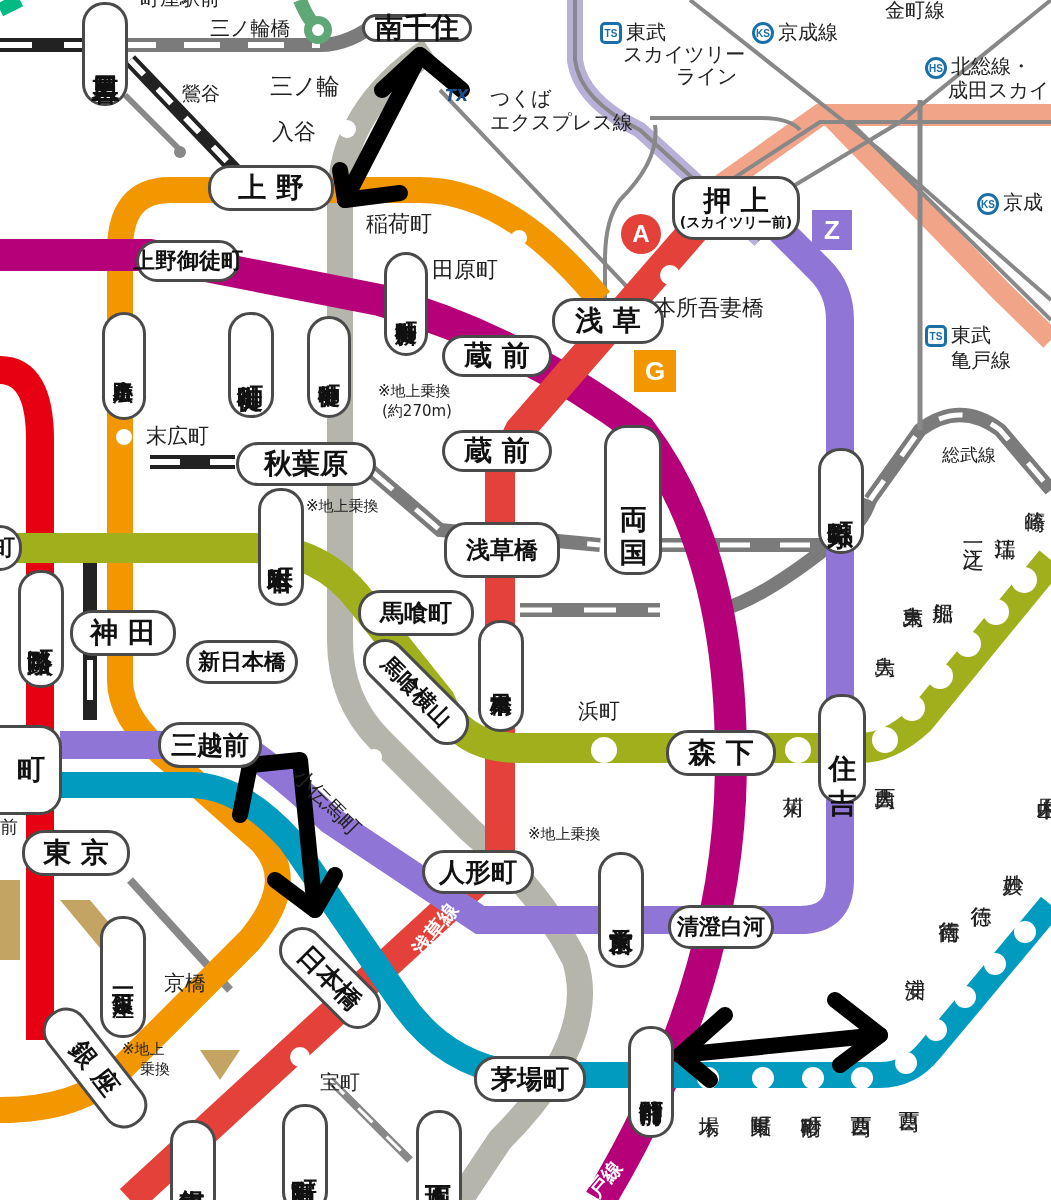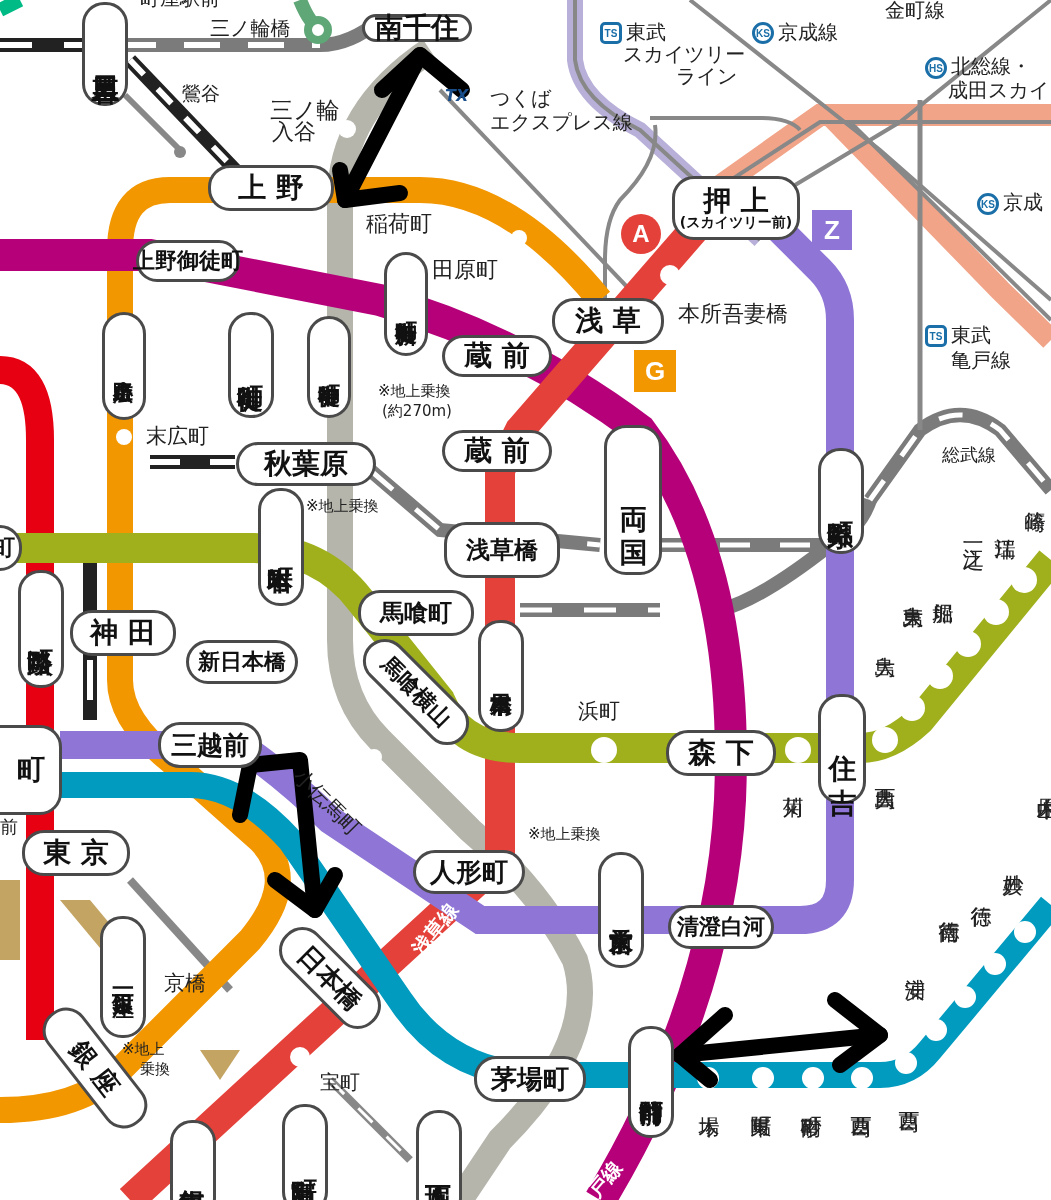--- a/index.html
+++ b/index.html
@@ -204,7 +204,7 @@
 
 <div class="lbl" style="left:210px;top:18px;font-size:20px;">三ノ輪橋</div>
 <div class="lbl" style="left:182px;top:84px;font-size:19px;">鶯谷</div>
-<div class="lbl" style="left:270px;top:74px;font-size:23px;margin-top:24px;">三ノ輪</div>
+<div class="lbl" style="left:270px;top:74px;font-size:23px;">三ノ輪</div>
 <div class="lbl" style="left:272px;top:120px;font-size:22px;font-family:Liberation Serif, serif;">入谷</div>
 <div class="lbl" style="left:366px;top:212px;font-size:22px;">稲荷町</div>
 <div class="lbl" style="left:432px;top:258px;font-size:22px;">田原町</div>

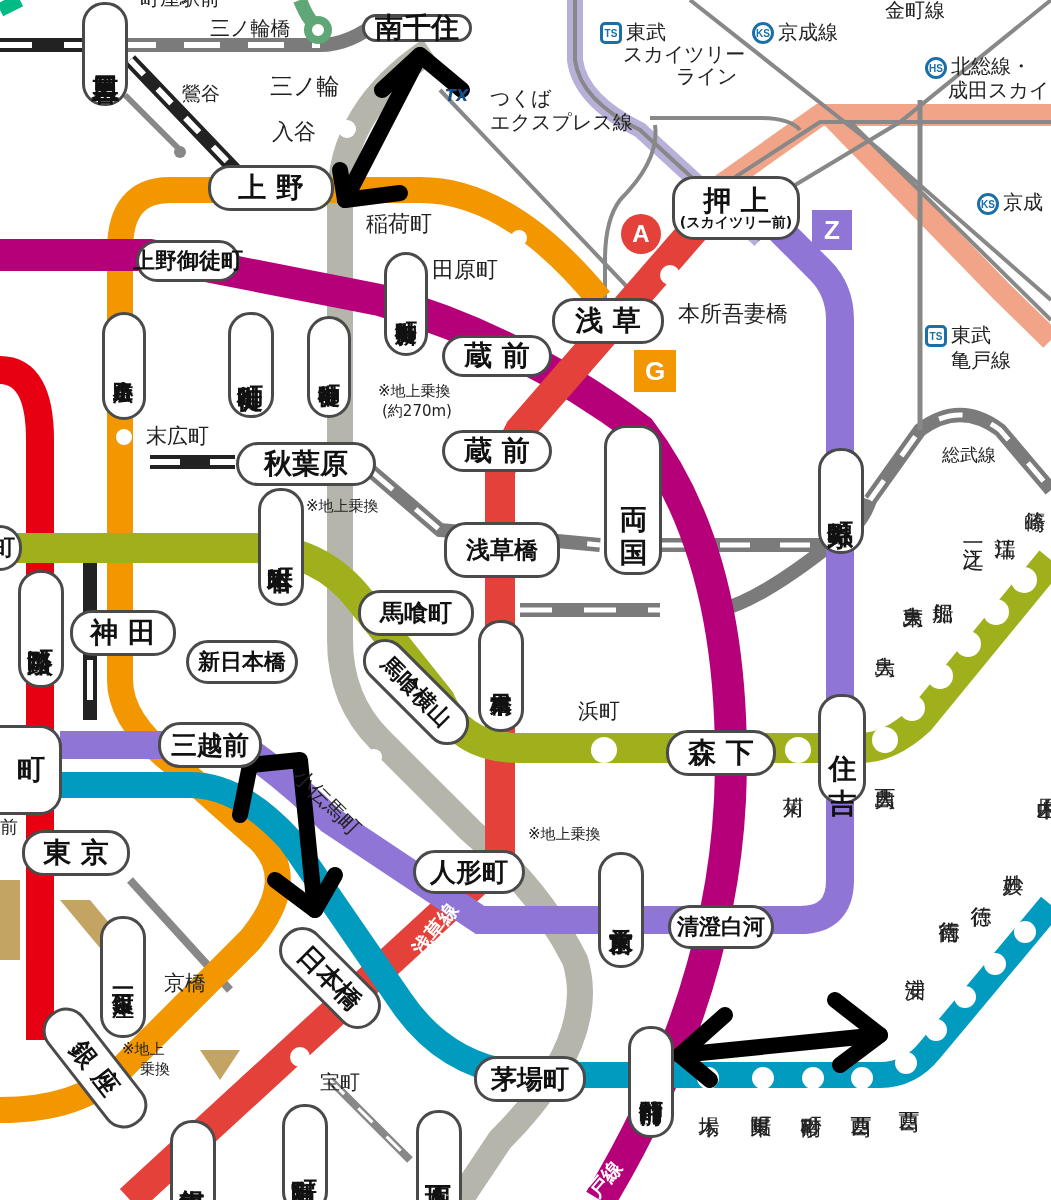--- a/index.html
+++ b/index.html
@@ -208,7 +208,7 @@
 <div class="lbl" style="left:272px;top:120px;font-size:22px;font-family:Liberation Serif, serif;">入谷</div>
 <div class="lbl" style="left:366px;top:212px;font-size:22px;">稲荷町</div>
 <div class="lbl" style="left:432px;top:258px;font-size:22px;">田原町</div>
-<div class="lbl" style="left:678px;top:296px;font-size:22px;margin-top:6px;">本所吾妻橋</div>
+<div class="lbl" style="left:654px;top:296px;font-size:22px;">本所吾妻橋</div>
 <div class="lbl" style="left:146px;top:425px;font-size:21px;">末広町</div>
 <div class="lbl" style="left:578px;top:700px;font-size:21px;">浜町</div>
 <div class="vlbl" style="left:782px;top:780px;">菊川</div>

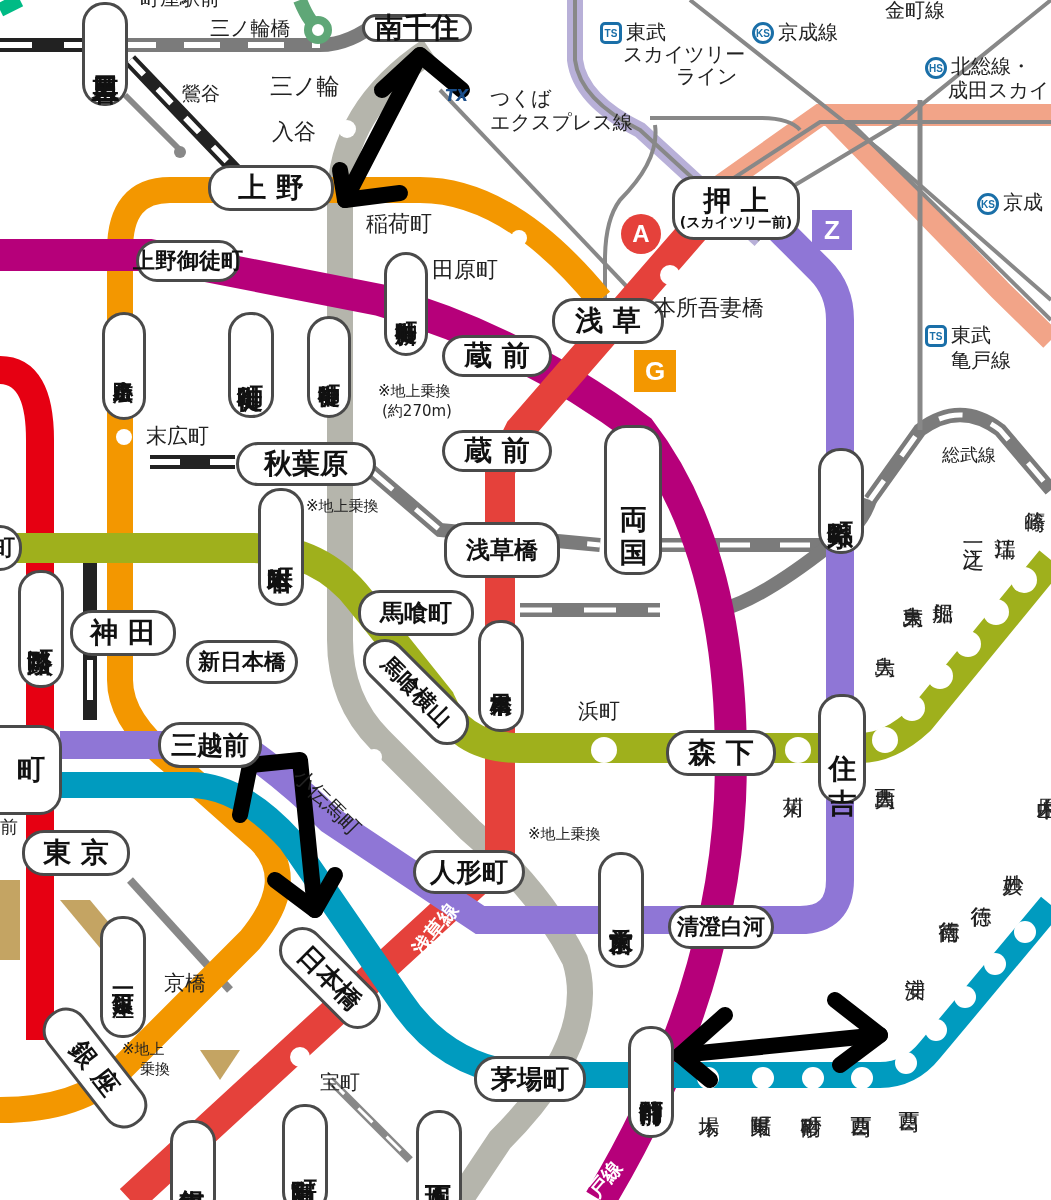--- a/index.html
+++ b/index.html
@@ -187,7 +187,7 @@
 <div class="stn" style="left:666px;top:730px;width:110px;height:46px;">森 下</div>
 <div class="stn v" style="left:818px;top:694px;width:48px;height:110px;font-size:28px;">住 吉</div>
 <div class="stn" style="left:22px;top:830px;width:108px;height:46px;">東 京</div>
-<div class="stn" style="left:413px;top:850px;width:112px;height:44px;font-size:26px;">人形町</div>
+<div class="stn" style="left:422px;top:850px;width:112px;height:44px;font-size:26px;">人形町</div>
 <div class="stn v" style="left:598px;top:852px;width:46px;height:116px;font-size:24px;">水天宮前</div>
 <div class="stn" style="left:668px;top:905px;width:106px;height:44px;font-size:22px;">清澄白河</div>
 <div class="stn" style="left:268px;top:955px;width:124px;height:46px;font-size:26px;transform:rotate(45deg);">日本橋</div>

